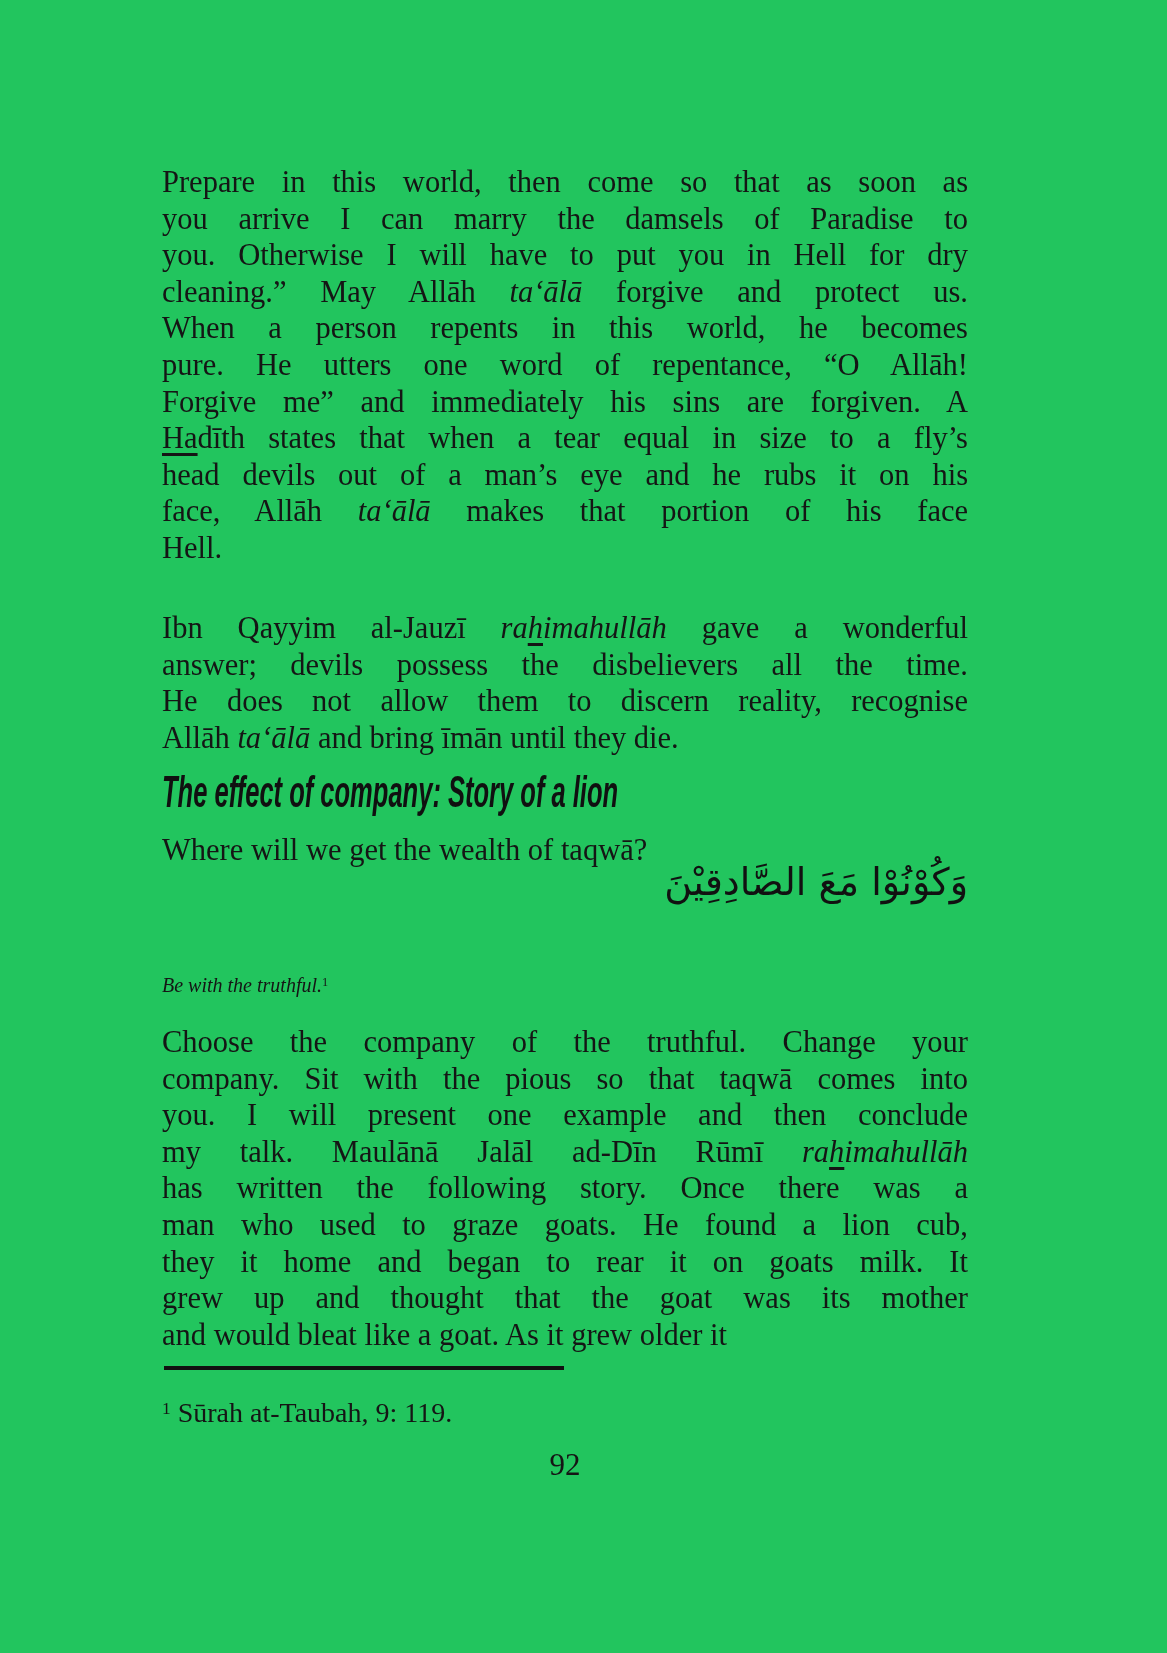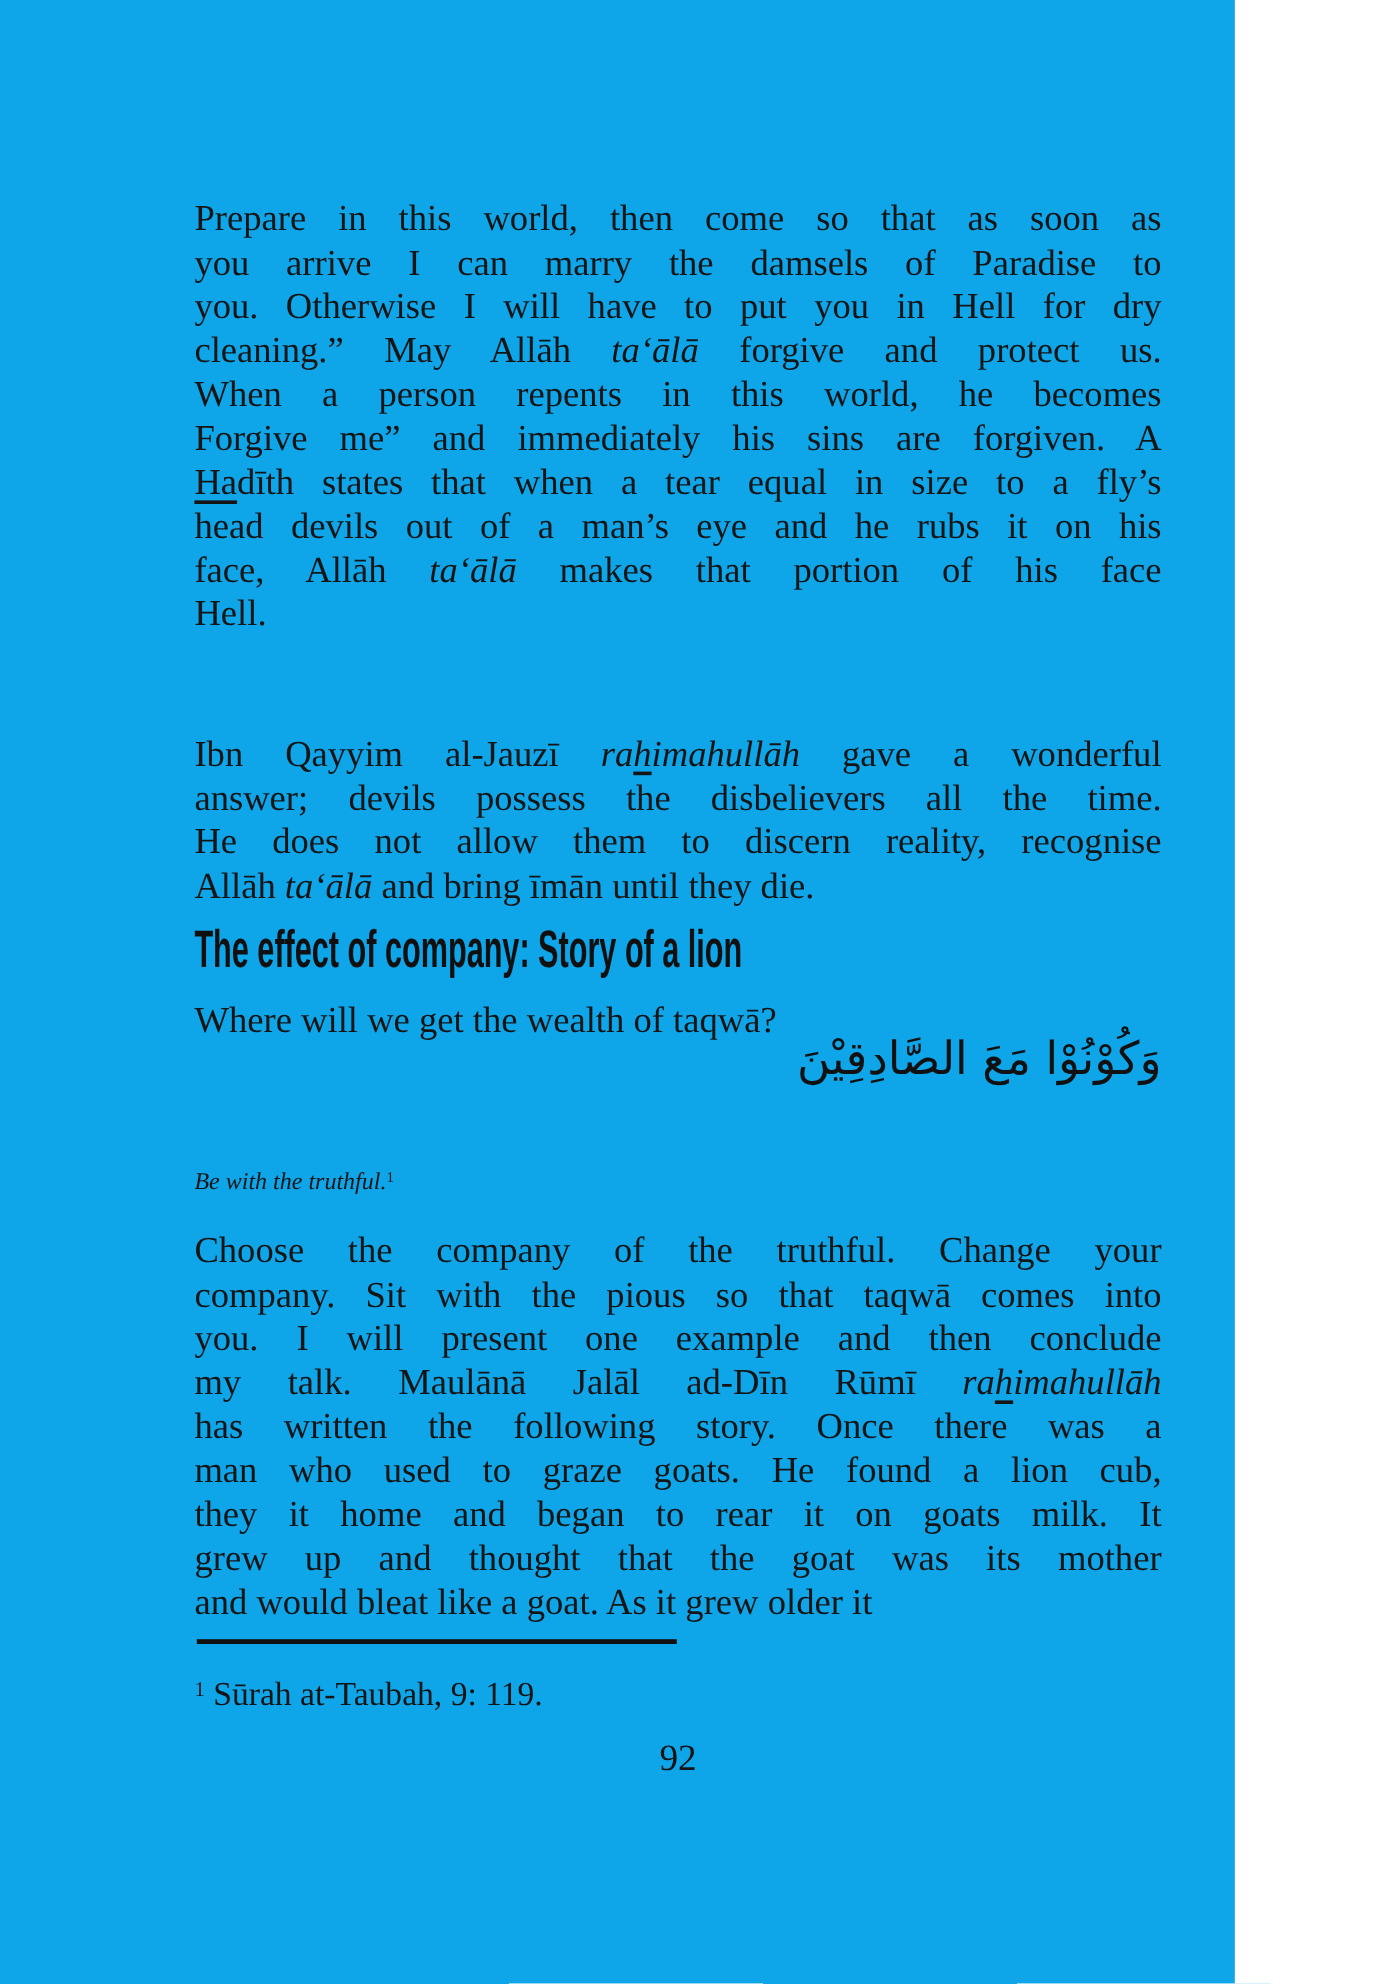--- a/index.html
+++ b/index.html
@@ -5,9 +5,9 @@
   html, body { margin: 0; padding: 0; background: #ffffff; }
   .page {
     position: relative;
-    width: 1029px;
+    width: 1167px;
     height: 1653px;
-    background: #0ea5e9;
+    background: #22c55e;
     color: #151515;
     font-family: "Liberation Serif", serif;
     overflow: hidden;

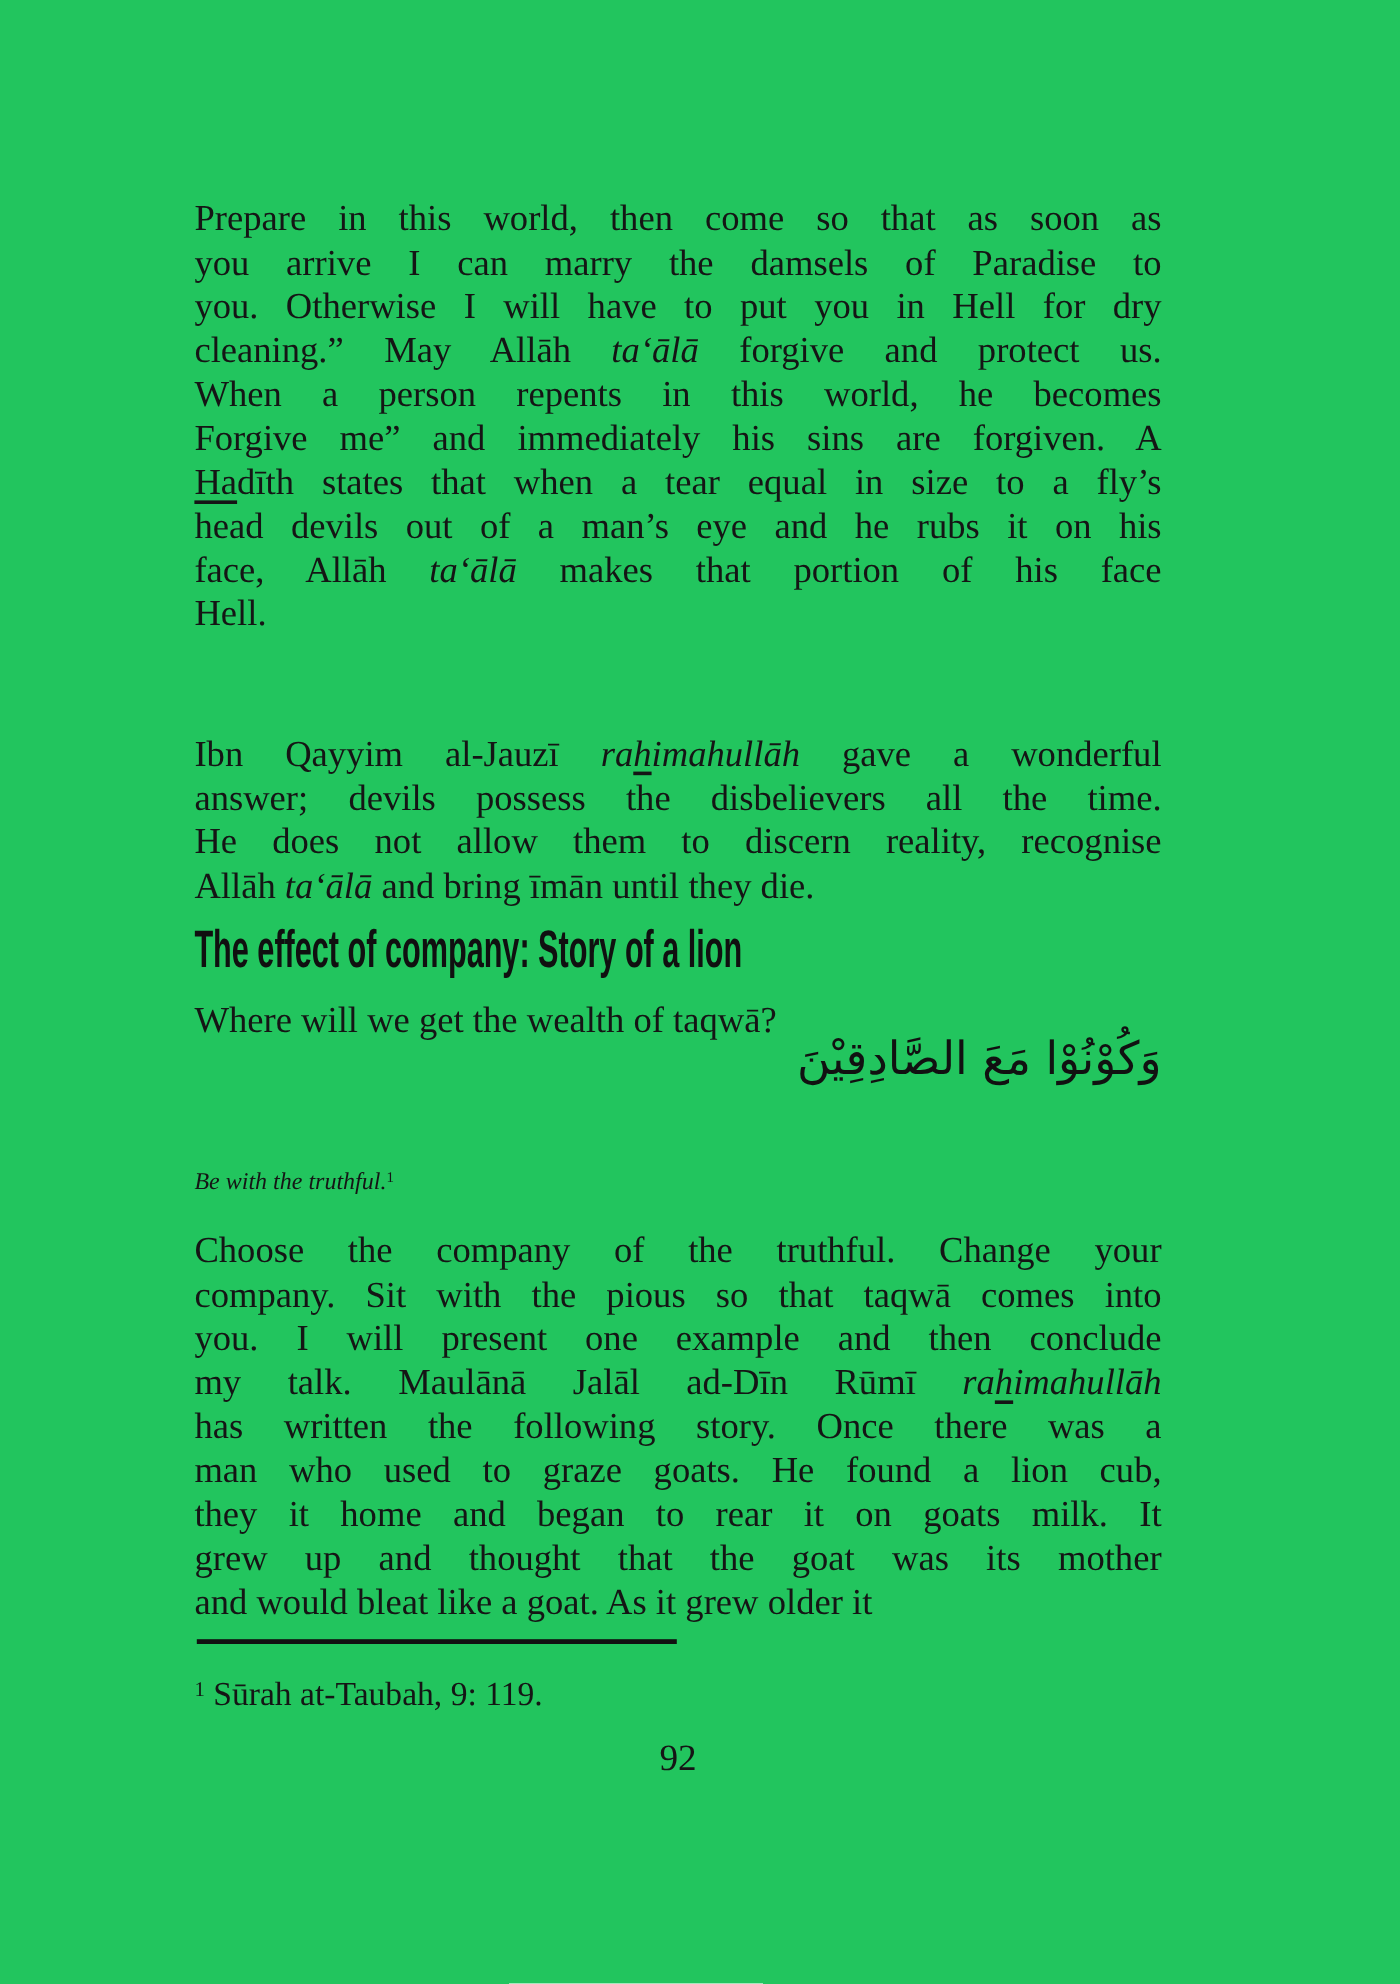--- a/index.html
+++ b/index.html
@@ -69,6 +69,7 @@
       <div class="line"><span>you. Otherwise I will have to put you in Hell for dry</span></div>
       <div class="line"><span>cleaning.” May Allāh </span><span class="it">ta‘ālā</span><span> forgive and protect us.</span></div>
       <div class="line"><span>When a person repents in this world, he becomes</span></div>
+      <div class="line"><span>pure. He utters one word of repentance, “O Allāh!</span></div>
       <div class="line"><span>Forgive me” and immediately his sins are forgiven. A</span></div>
       <div class="line"><span class="un">Ha</span><span>dīth states that when a tear equal in size to a fly’s</span></div>
       <div class="line"><span>head devils out of a man’s eye and he rubs it on his</span></div>

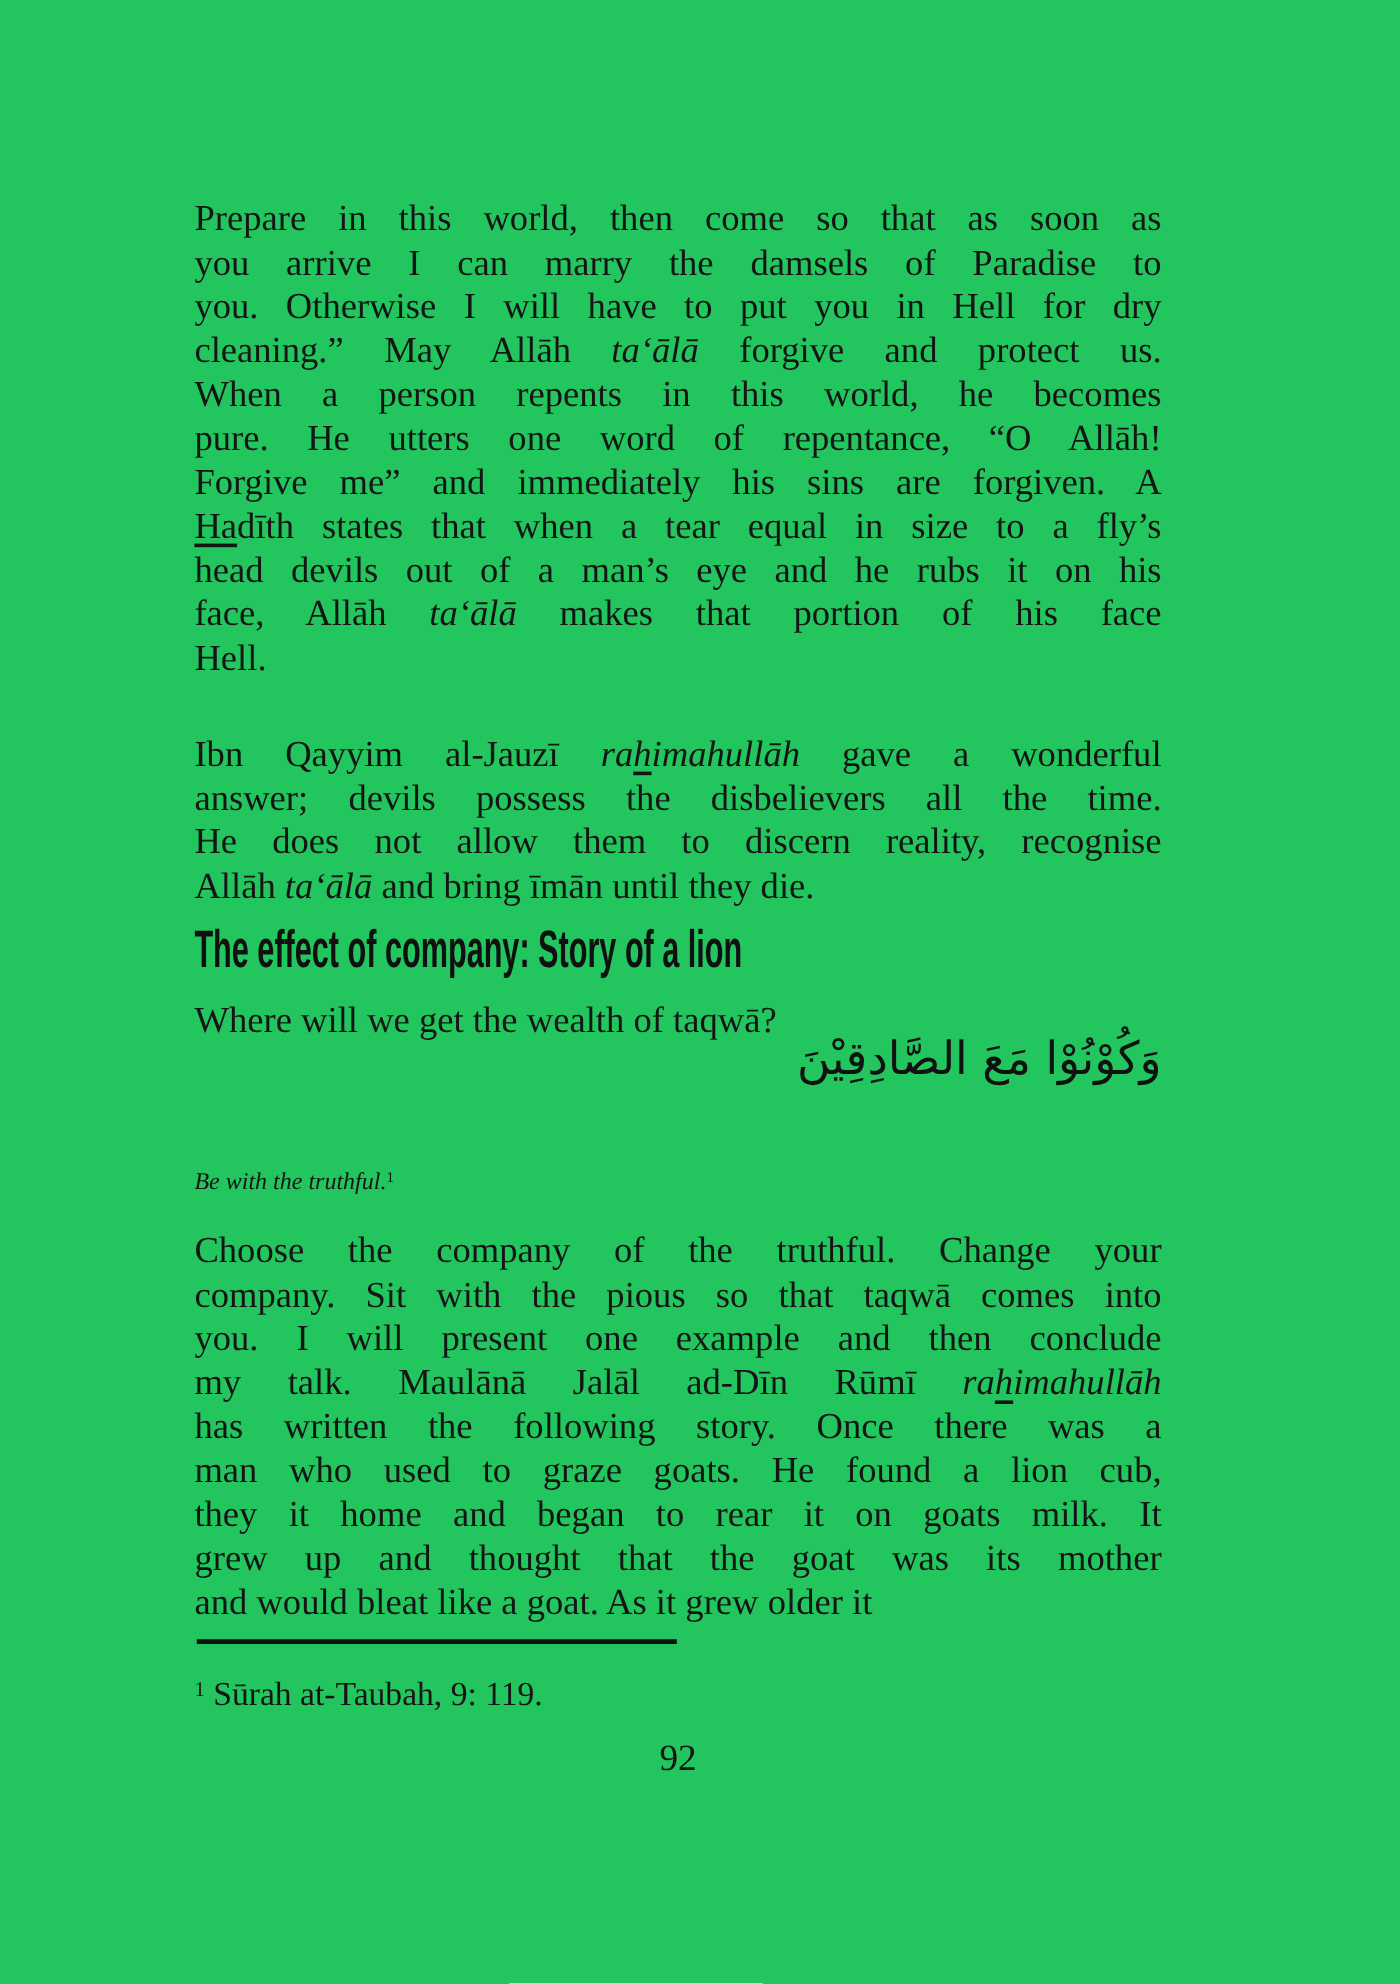--- a/index.html
+++ b/index.html
@@ -31,6 +31,7 @@
     line-height: 1.1;
     color: #101010;
     white-space: nowrap;
+    font-style: italic;
   }
   .heading-inner {
     display: inline-block;

